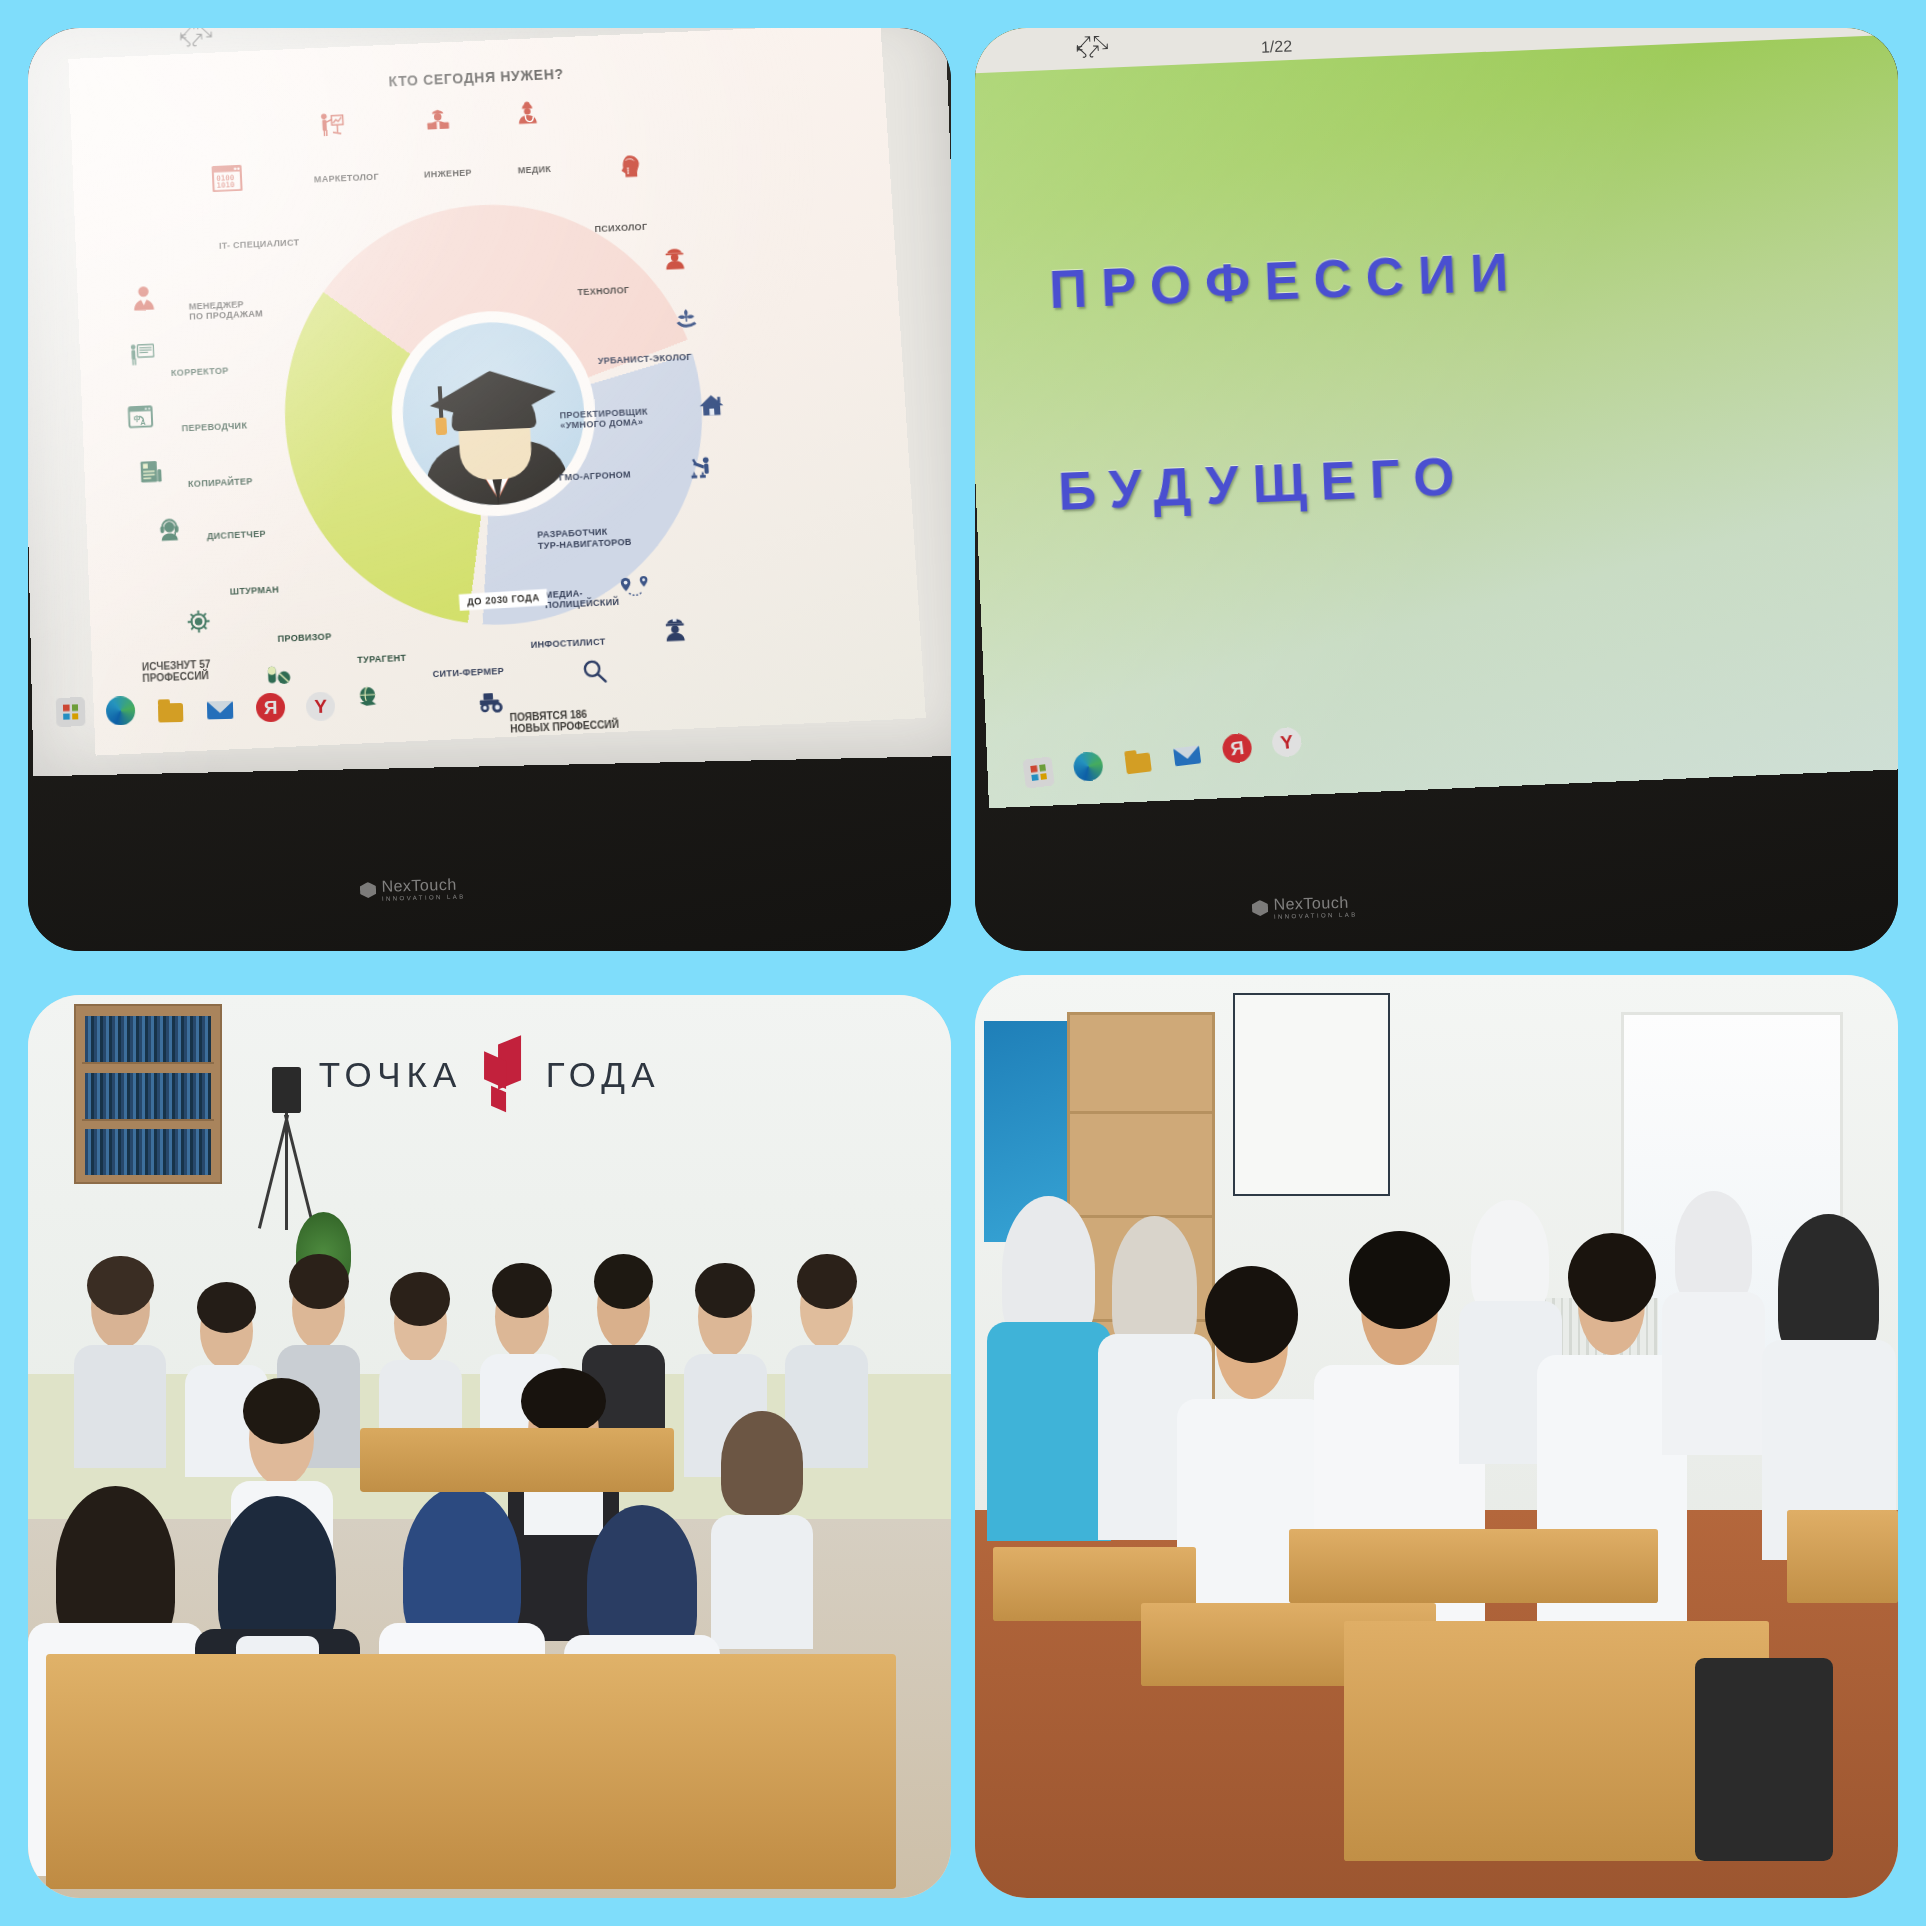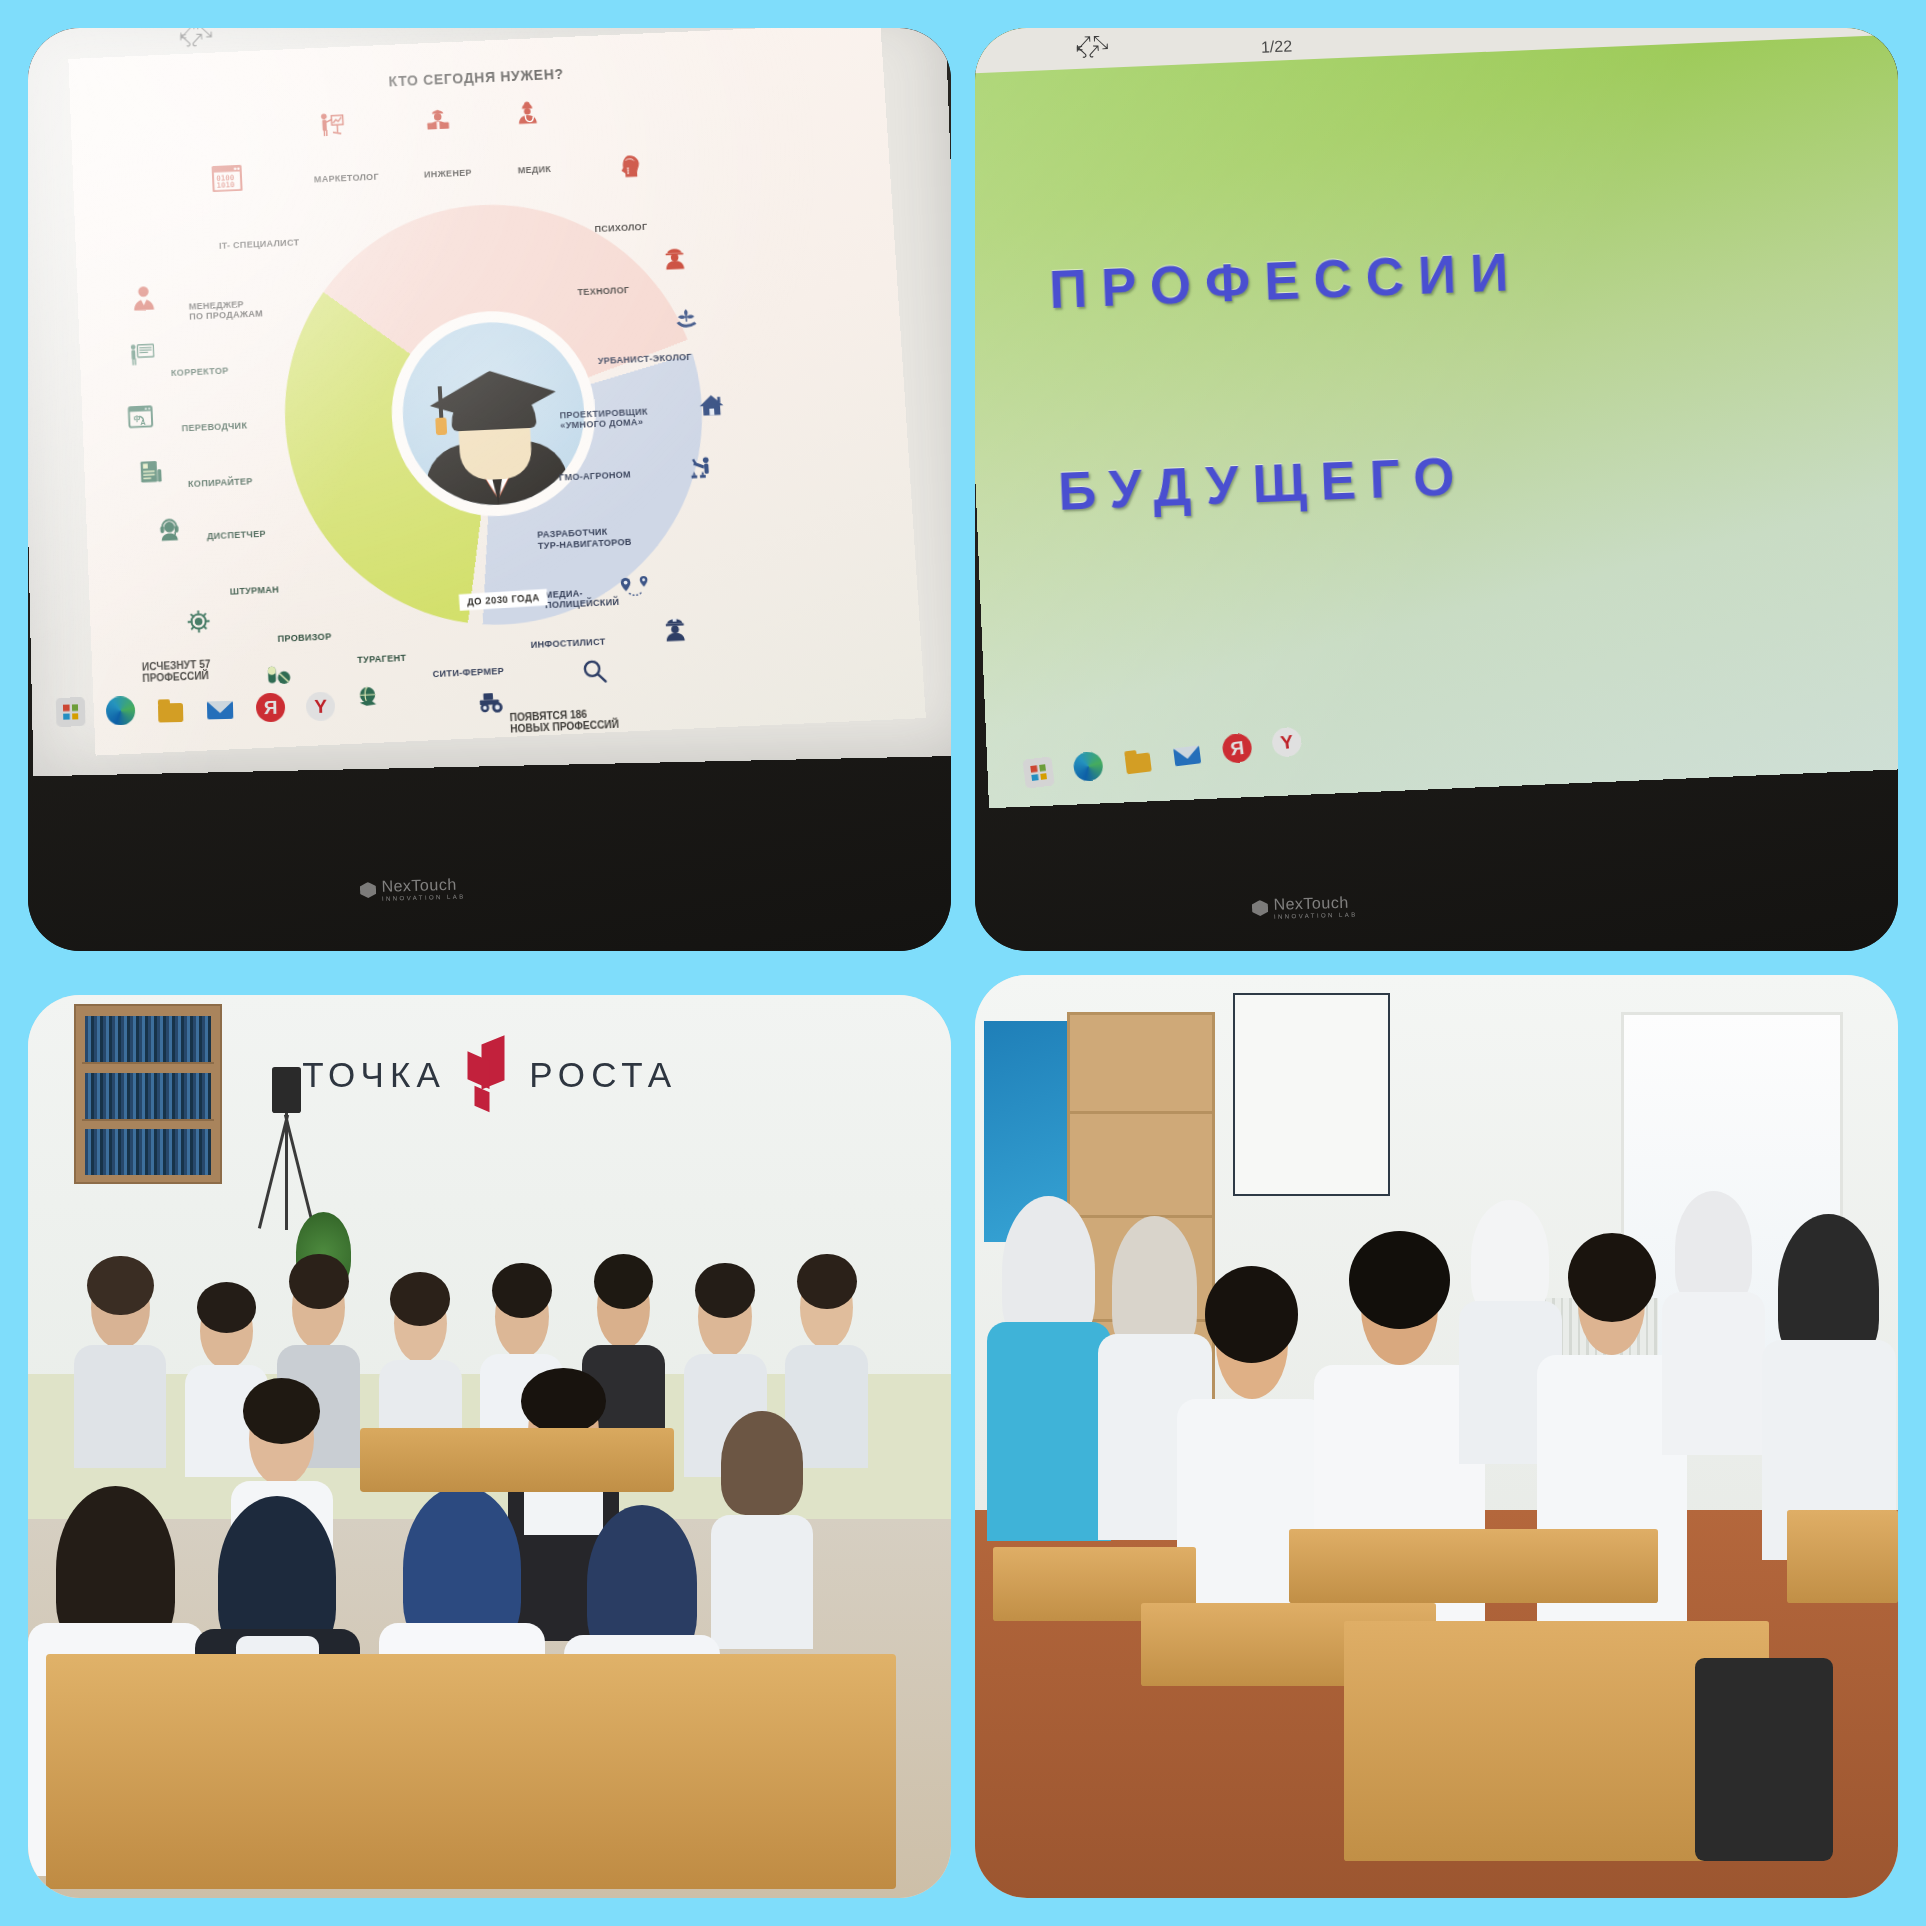--- a/index.html
+++ b/index.html
@@ -614,7 +614,7 @@
           <span class="m2"></span>
           <span class="m3"></span>
       </span>
-      <span class="tr-text">РОСТА</span>
+      <span class="tr-text">ГОДА</span>
     </div>
 
     <div class="p" style="left:5%;top:30%;width:10%;height:22%;">

